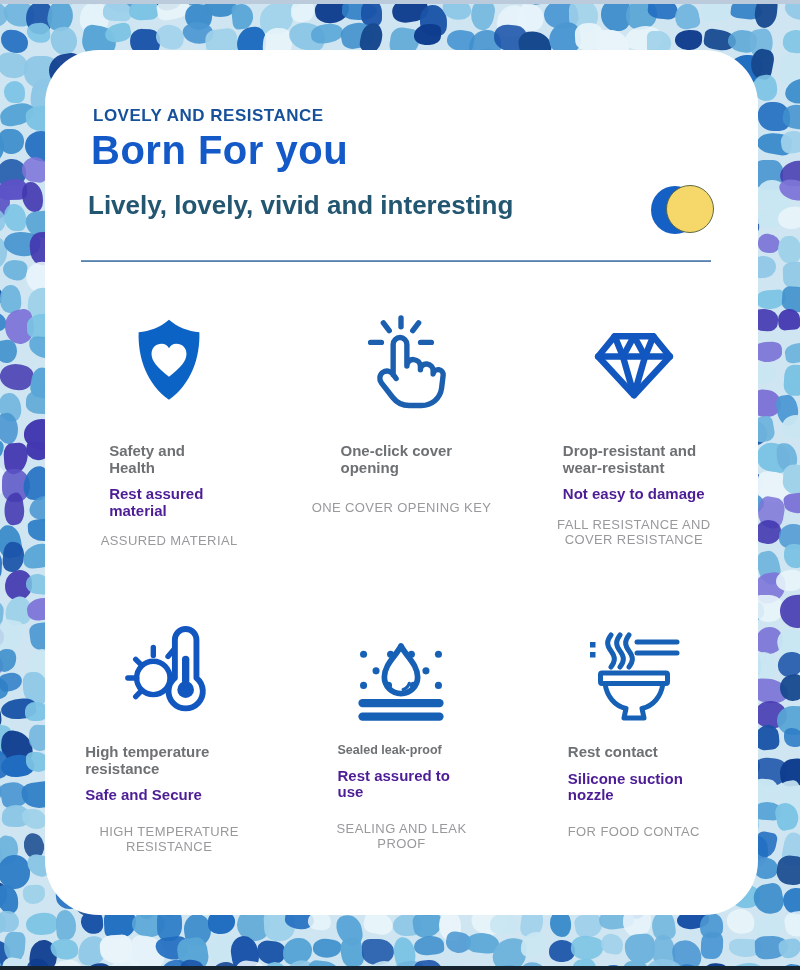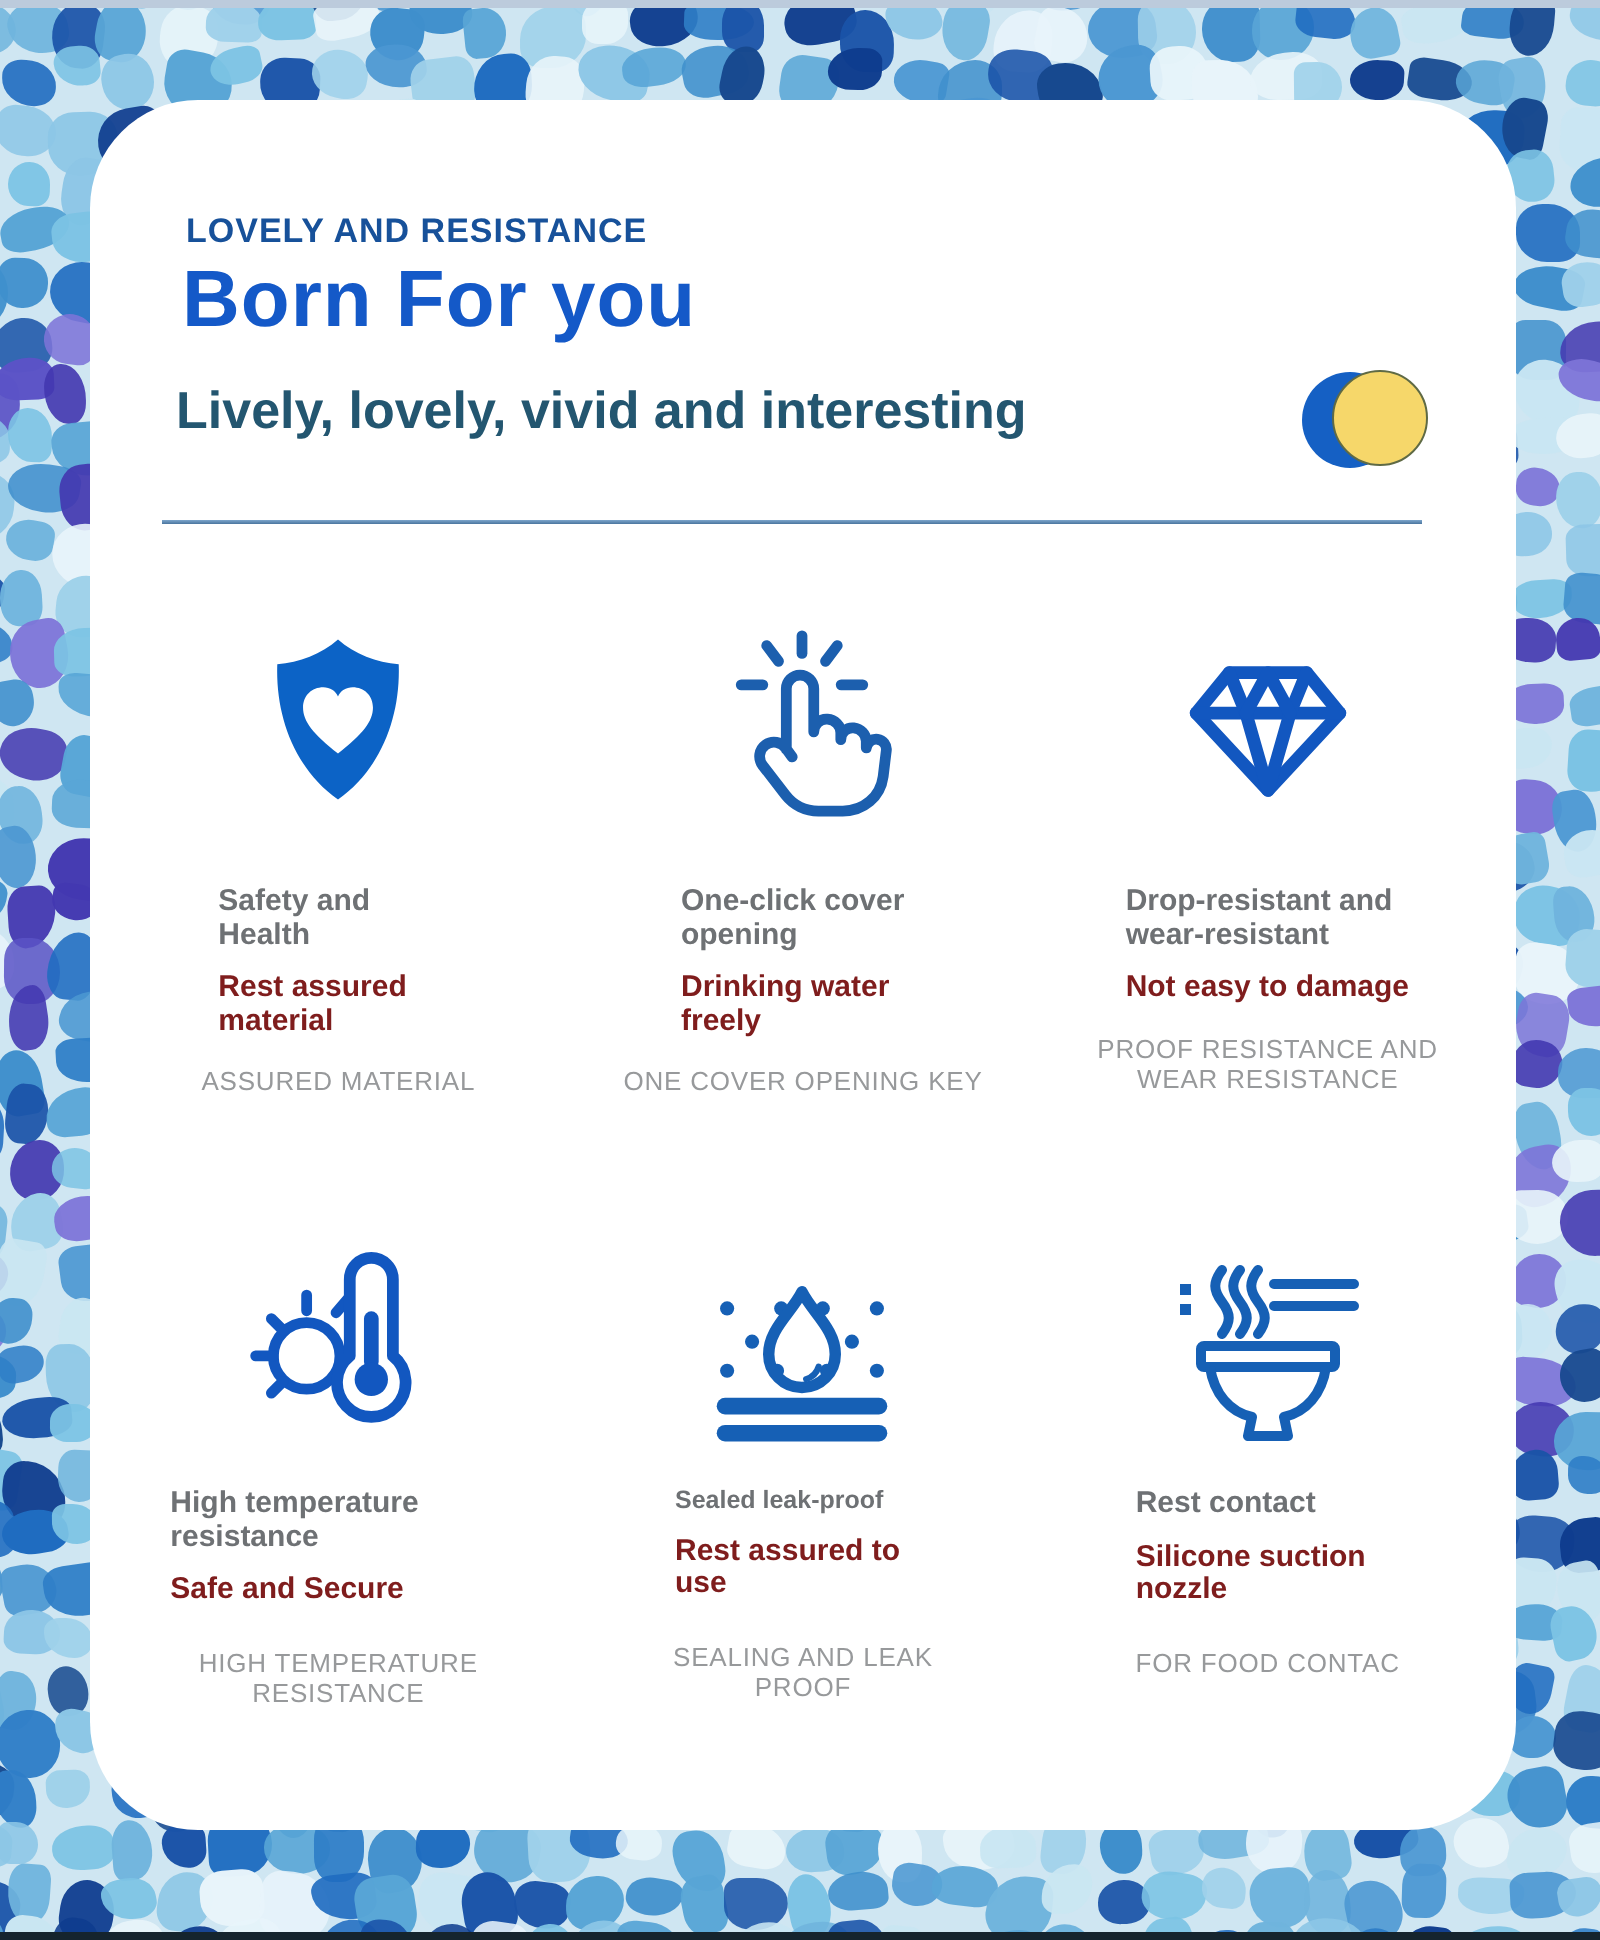--- a/index.html
+++ b/index.html
@@ -57,7 +57,7 @@
   .row2 .labels{margin-top:4px;}
   .label1{font-size:15px;font-weight:700;color:#6e7174;line-height:1.1;margin-bottom:10px;}
   .label2{
-    font-size:15px;font-weight:700;color:#7f1d1d;line-height:1.1;
+    font-size:15px;font-weight:700;color:#4c1d95;line-height:1.1;
     text-shadow:0 0 1px rgba(255,255,255,.65);
   }
   .caption{

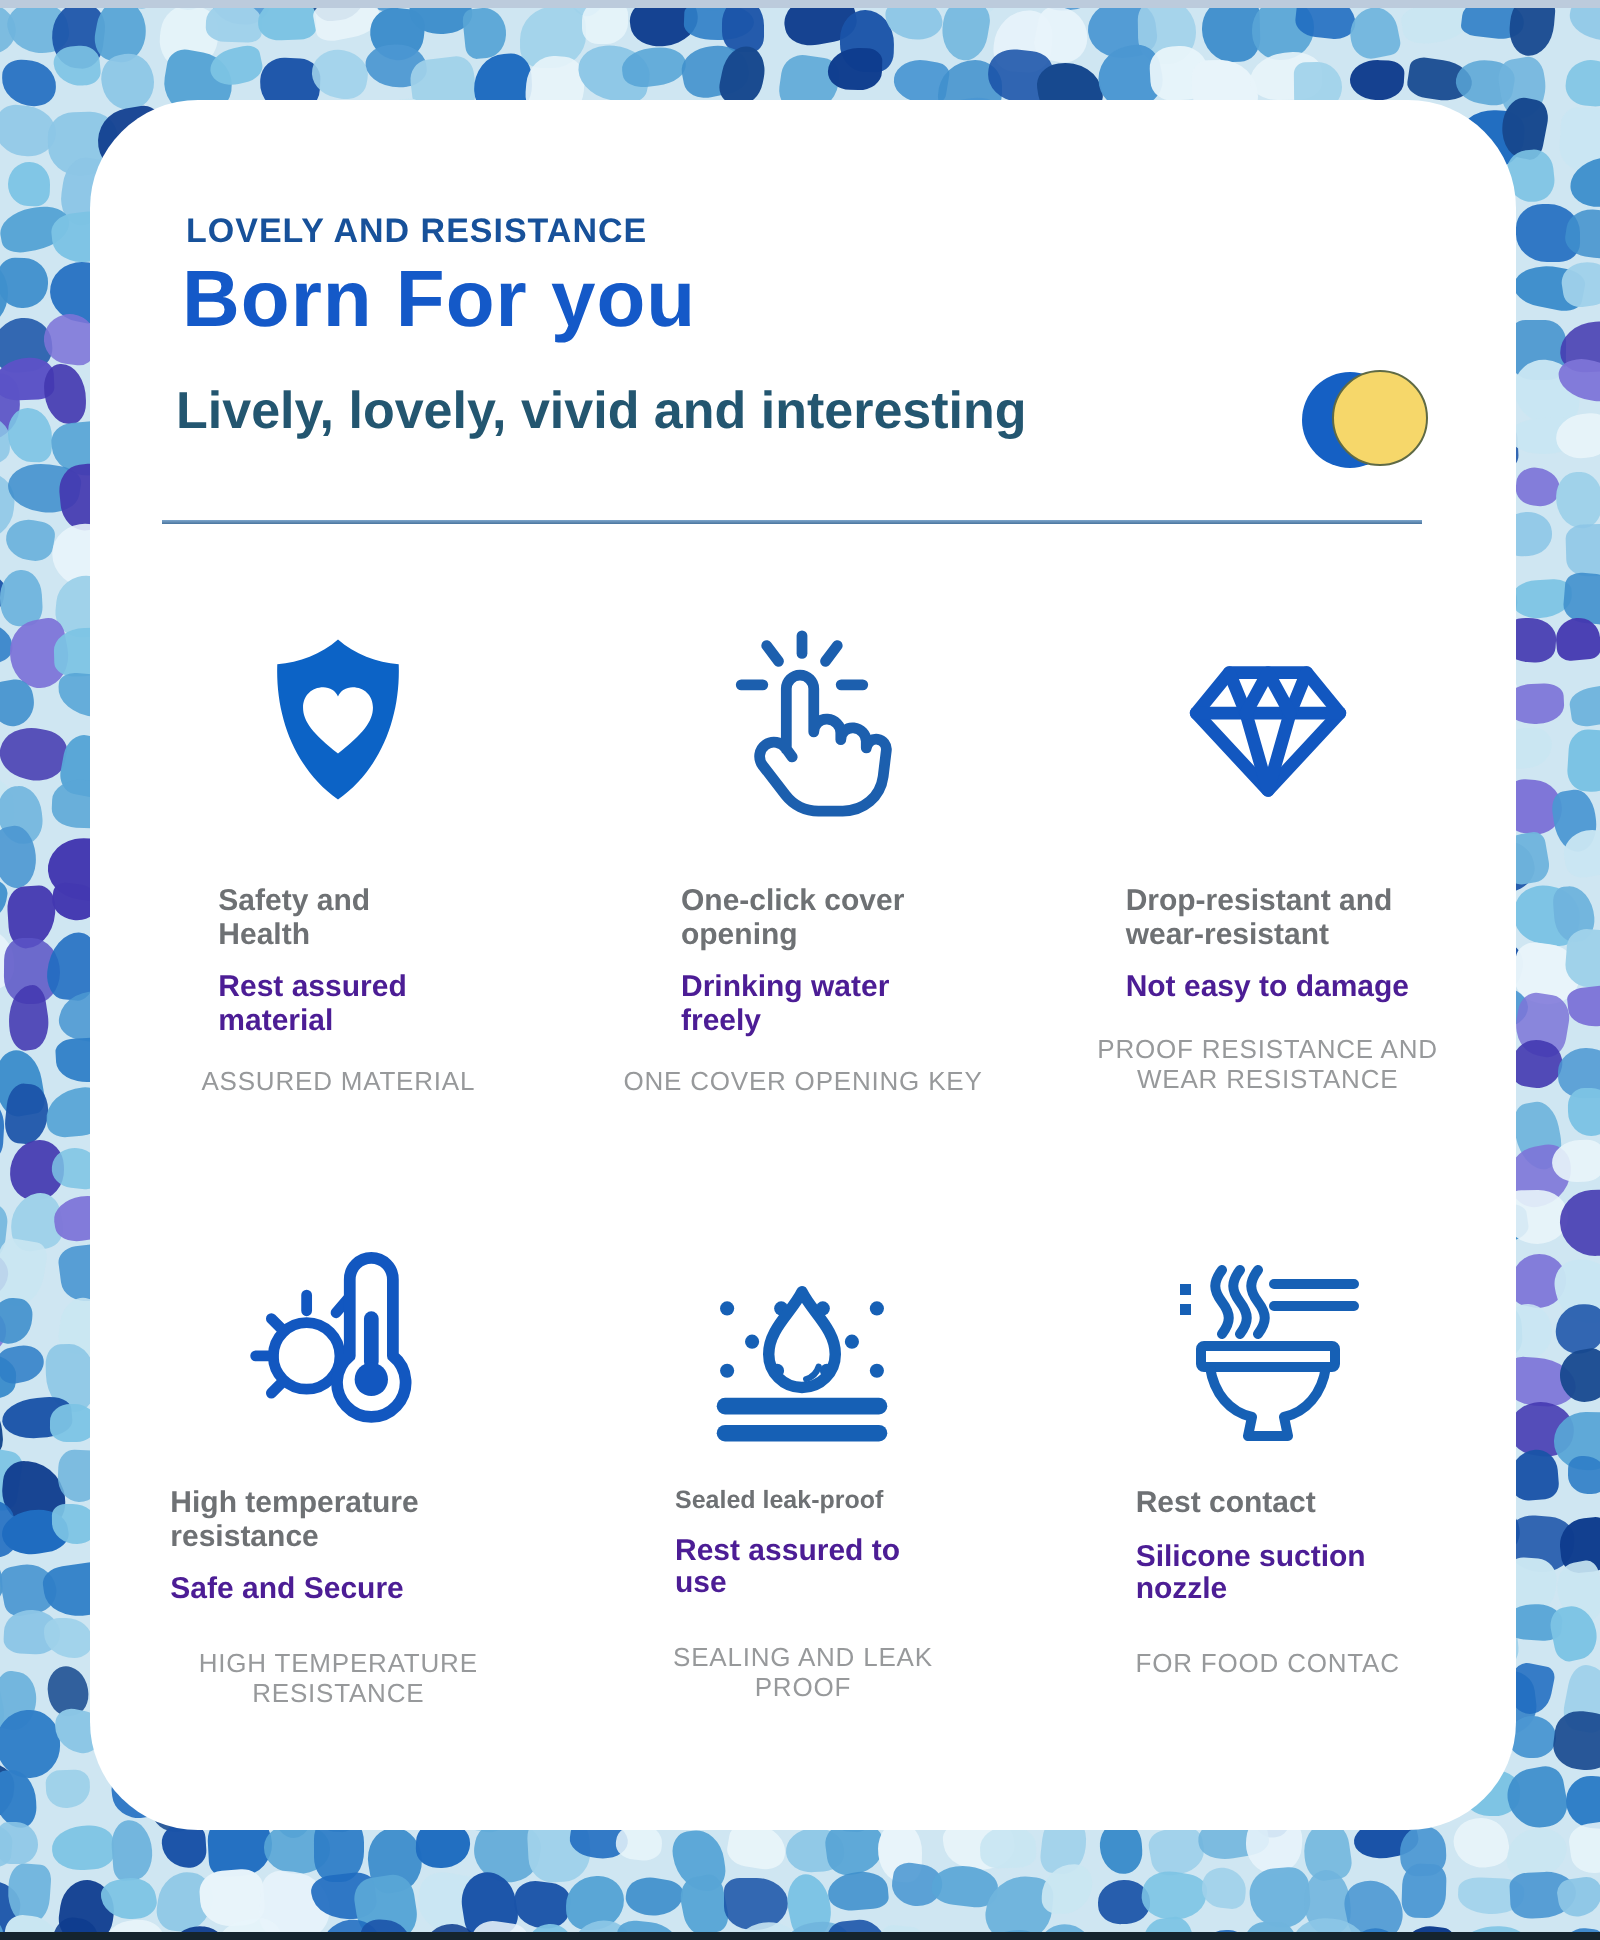--- a/index.html
+++ b/index.html
@@ -1354,7 +1354,6 @@
       </div>
       <div class="labels">
         <div class="label1">One-click cover opening</div>
-        <div class="label2">Drinking water freely</div>
       </div>
       <div class="caption">ONE COVER OPENING KEY</div>
     </div>

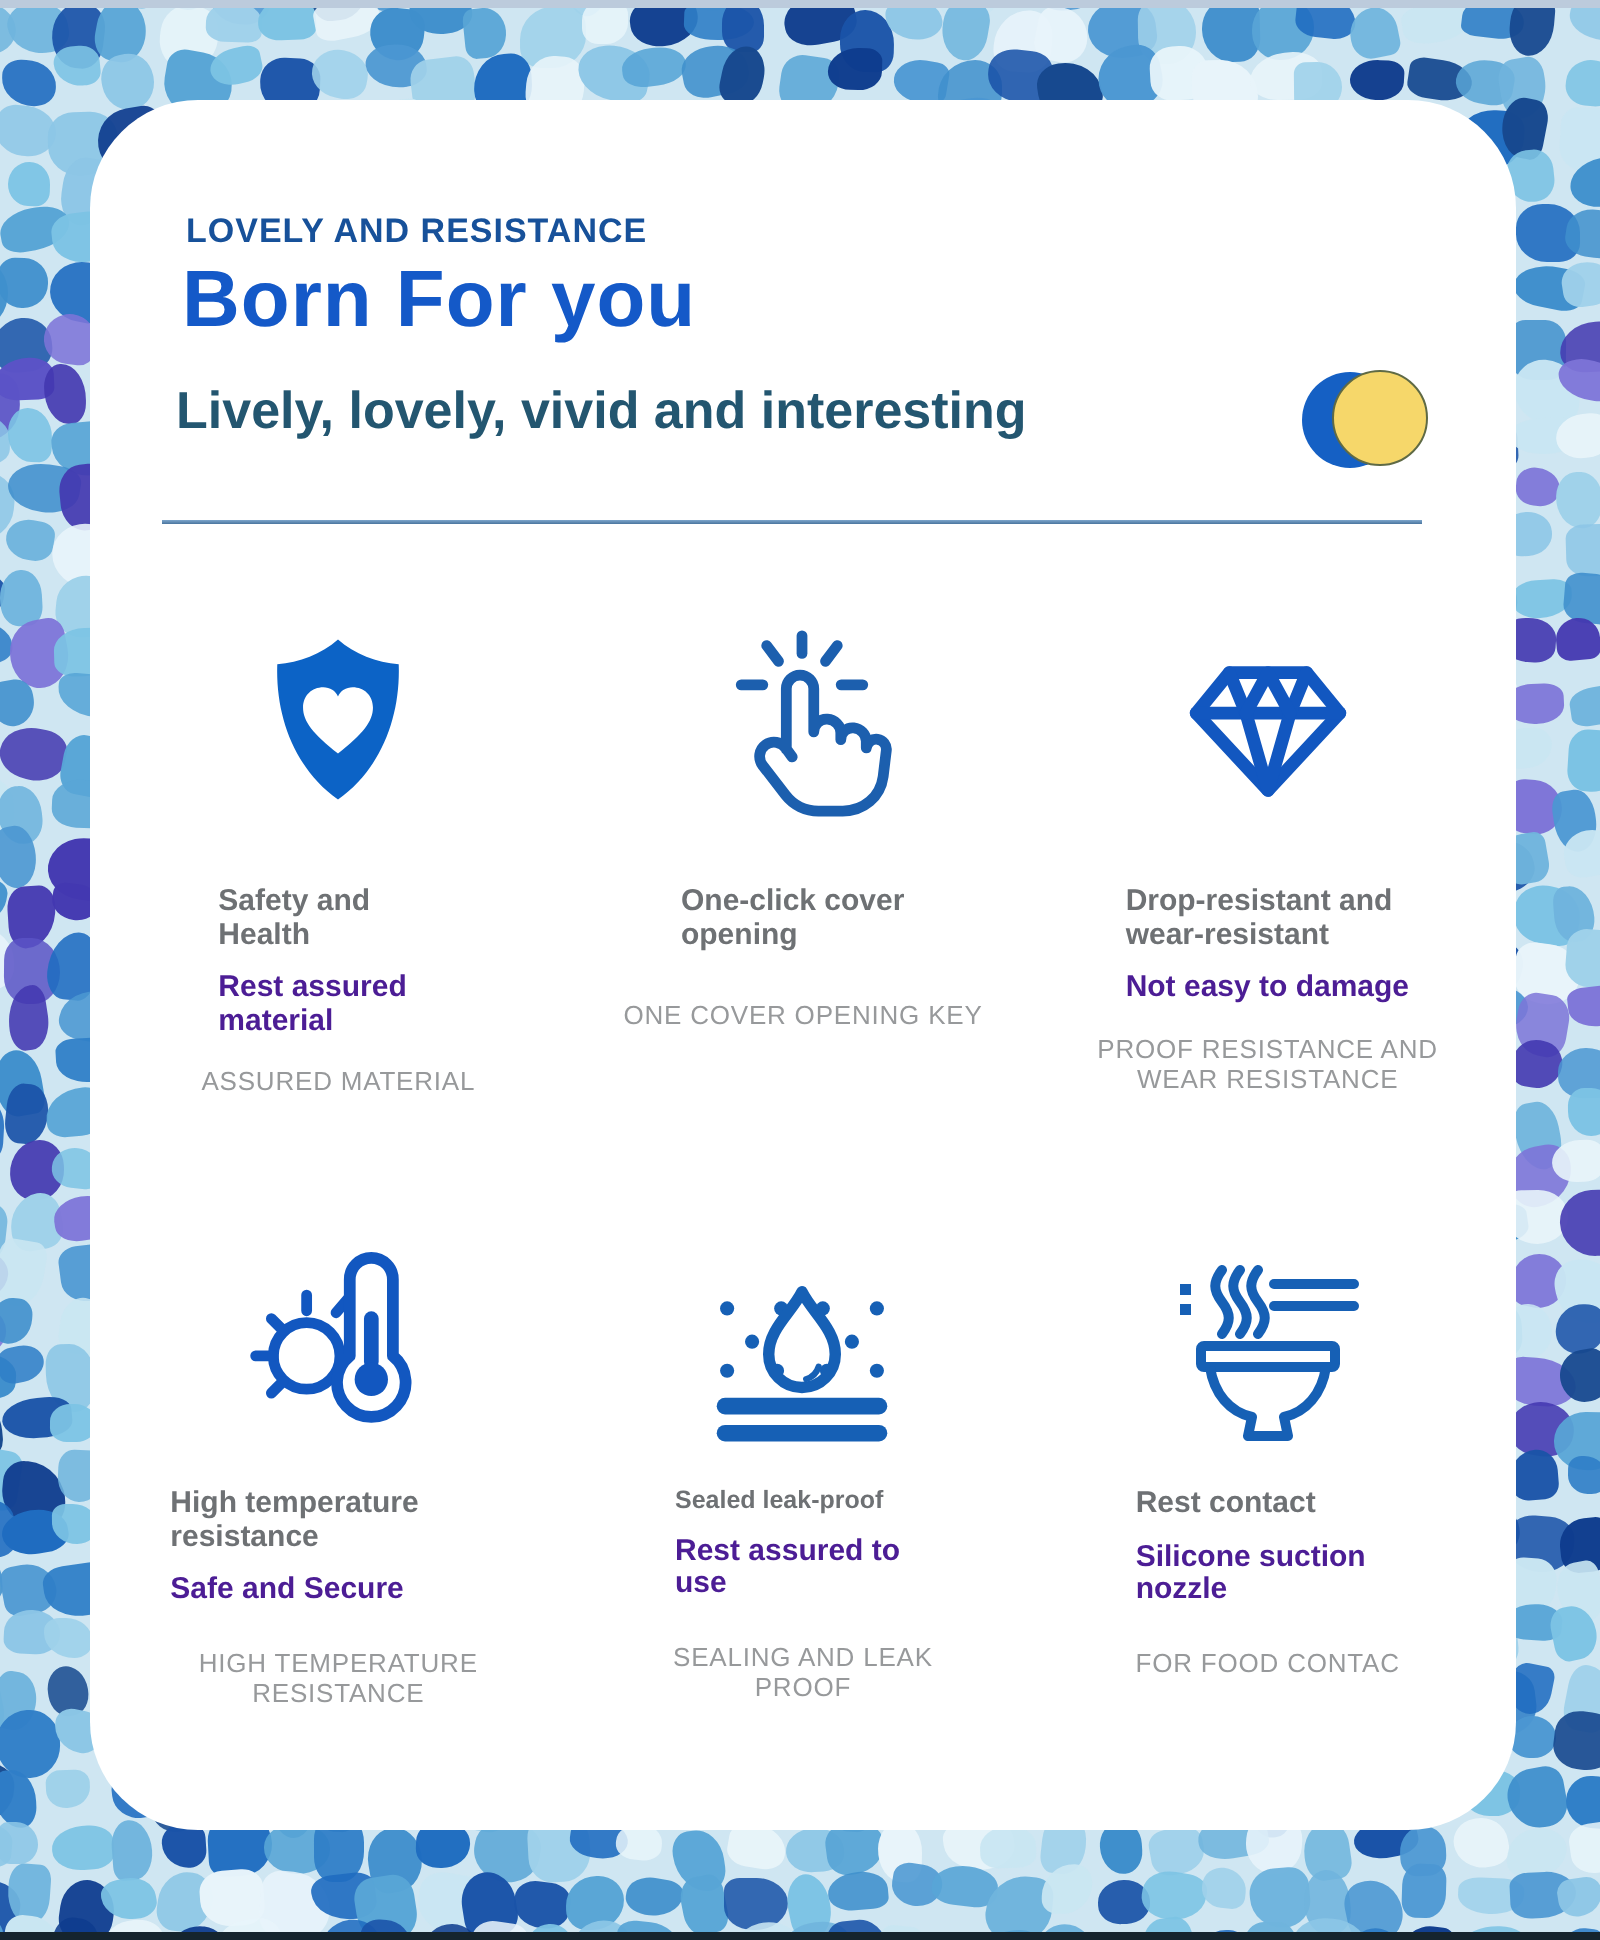--- a/index.html
+++ b/index.html
@@ -1371,7 +1371,7 @@
         <div class="label1">Drop-resistant and wear-resistant</div>
         <div class="label2">Not easy to damage</div>
       </div>
-      <div class="caption">PROOF RESISTANCE AND WEAR RESISTANCE</div>
+      <div class="caption">FALL RESISTANCE AND COVER RESISTANCE</div>
     </div>
   </div>
 

